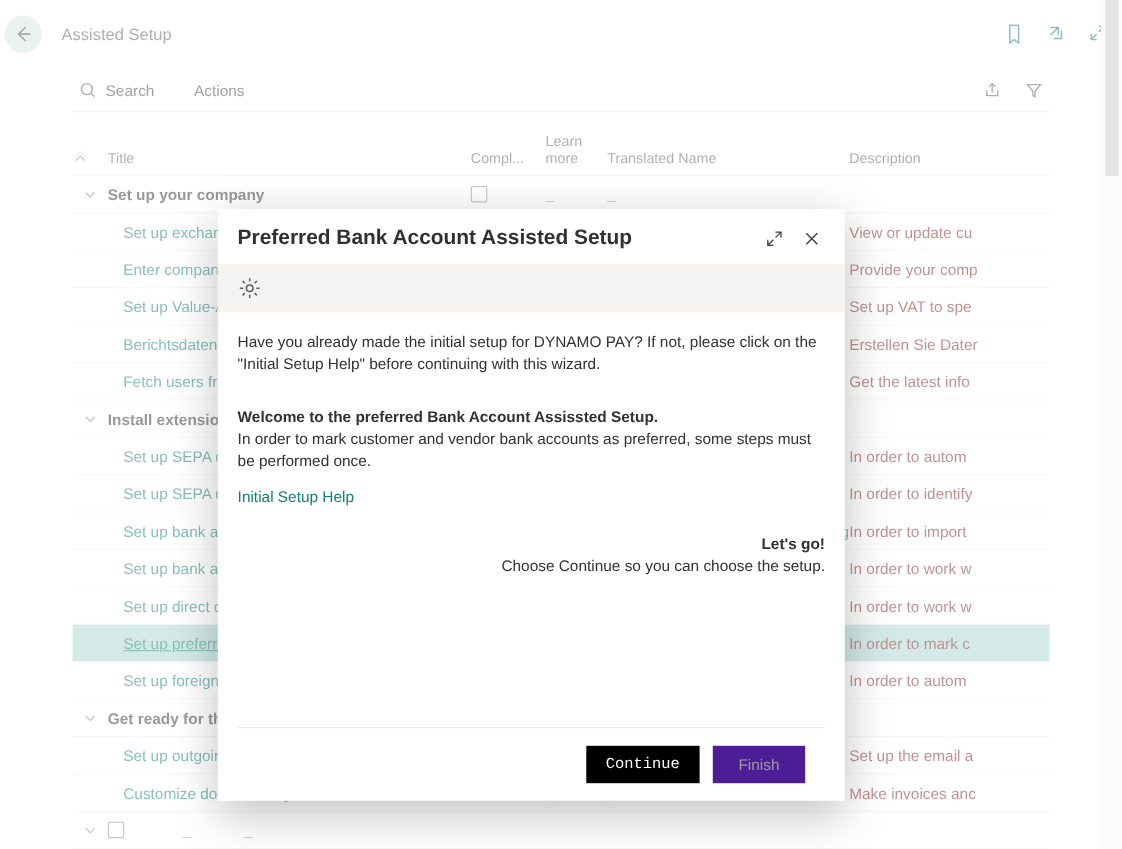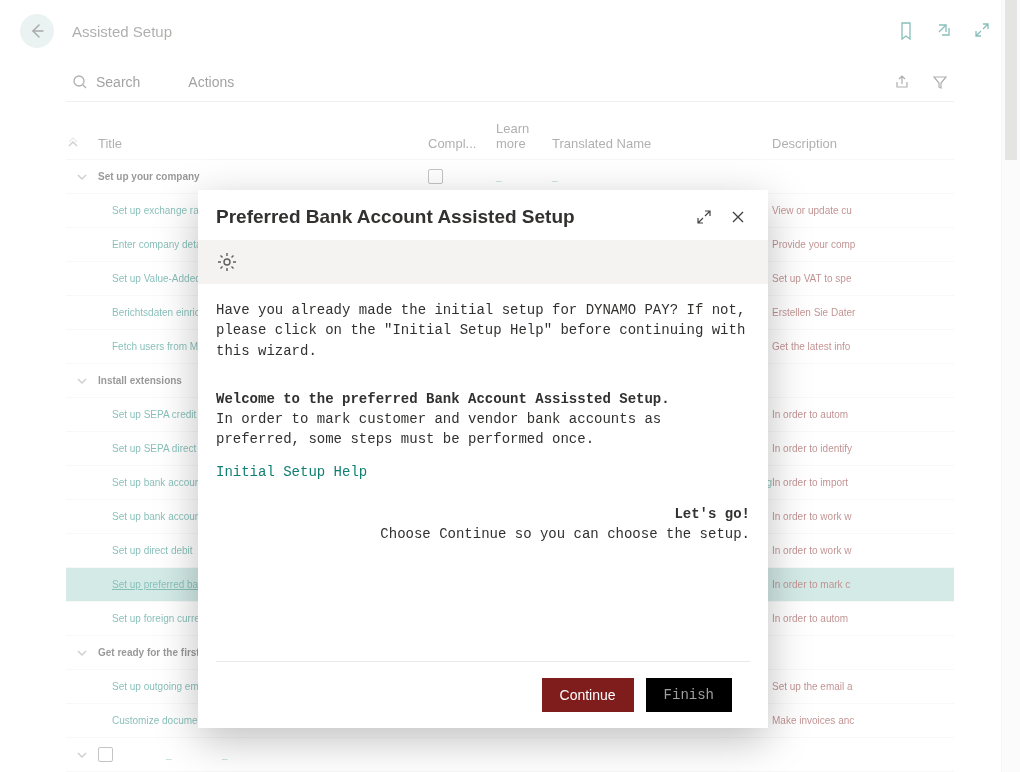--- a/index.html
+++ b/index.html
@@ -24,7 +24,7 @@
   display: flex;
   align-items: center;
   height: 62px;
-  padding: 0 20px;
+  padding: 0 4px;
 }
 .back-btn {
   width: 34px; height: 34px;

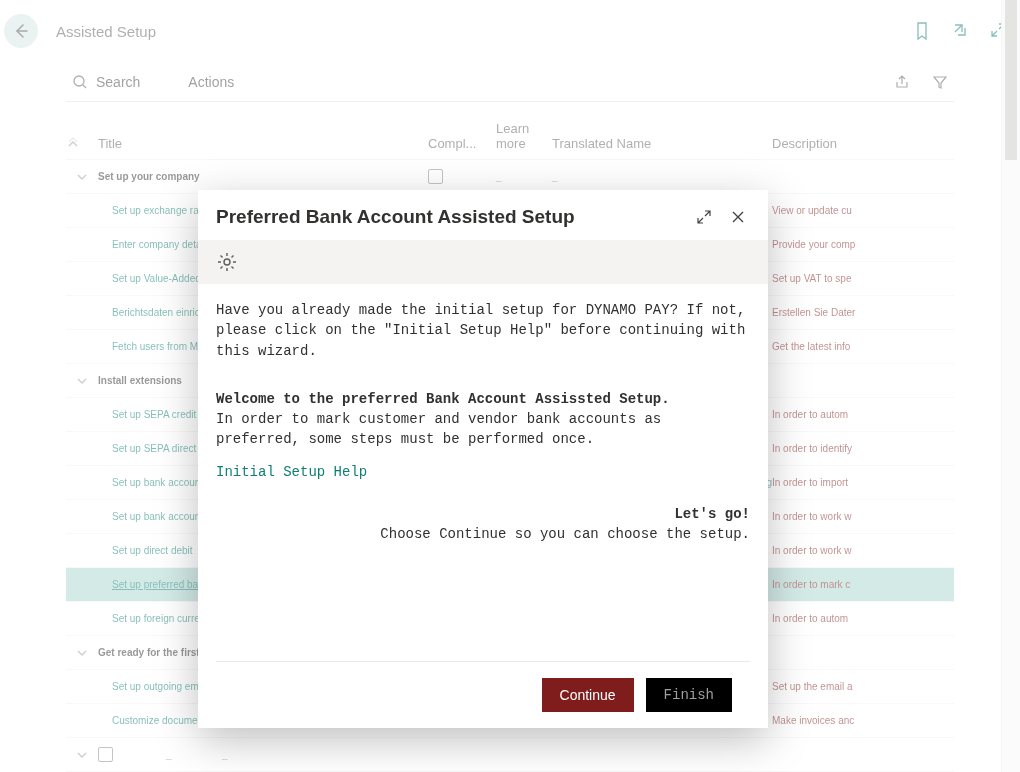--- a/index.html
+++ b/index.html
@@ -56,7 +56,7 @@
   gap: 8px;
 }
 .search-wrap { display:flex; align-items:flex-start; gap:8px; color:#424242; cursor:pointer; padding:4px 6px; }
-.actions-link { margin-left: 28px; color:#424242; cursor:pointer; padding:4px 6px; }
+.actions-link { margin-left: 16px; color:#424242; cursor:pointer; padding:4px 6px; }
 .toolbar-right { margin-left:auto; display:flex; gap:22px; color:#605e5c; padding-right:6px;}
 .table-head {
   display:flex;

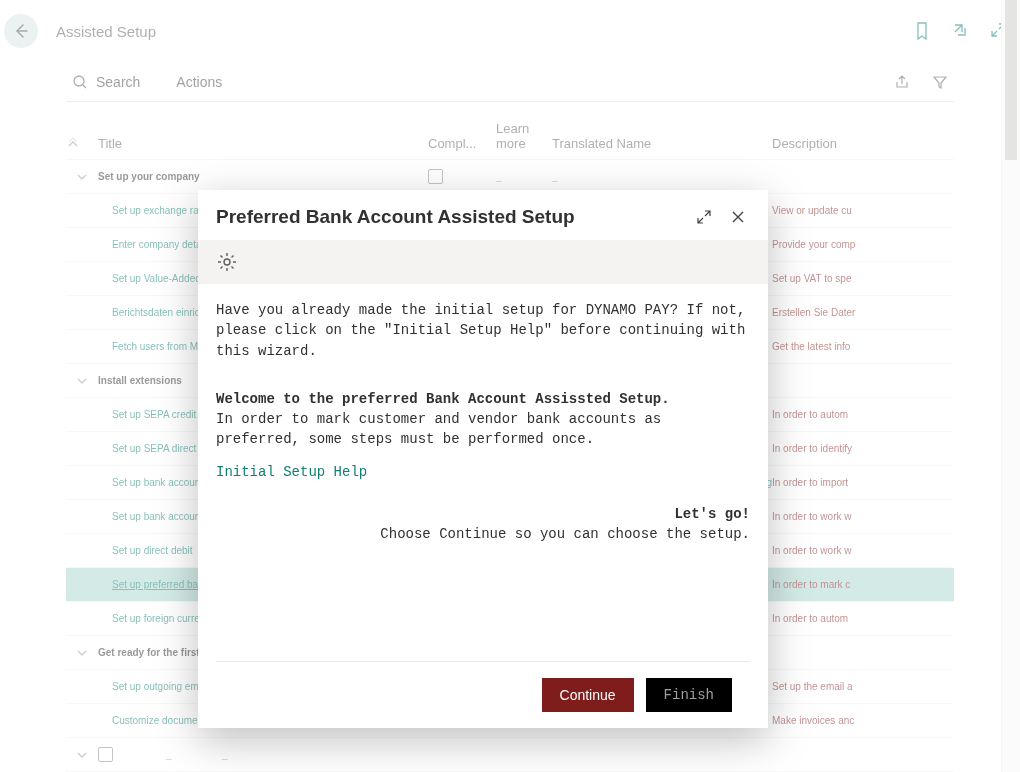--- a/index.html
+++ b/index.html
@@ -81,7 +81,7 @@
   align-items:center;
   height:34px;
   border-bottom: 1px solid #f0f0f0;
-  font-size:10px;
+  font-size:14px;
 }
 .row.group .title-cell { font-weight:600; color:#323130; }
 .row .chev { width:32px; text-align:center; color:#9c9b99; display:flex; justify-content:center; }

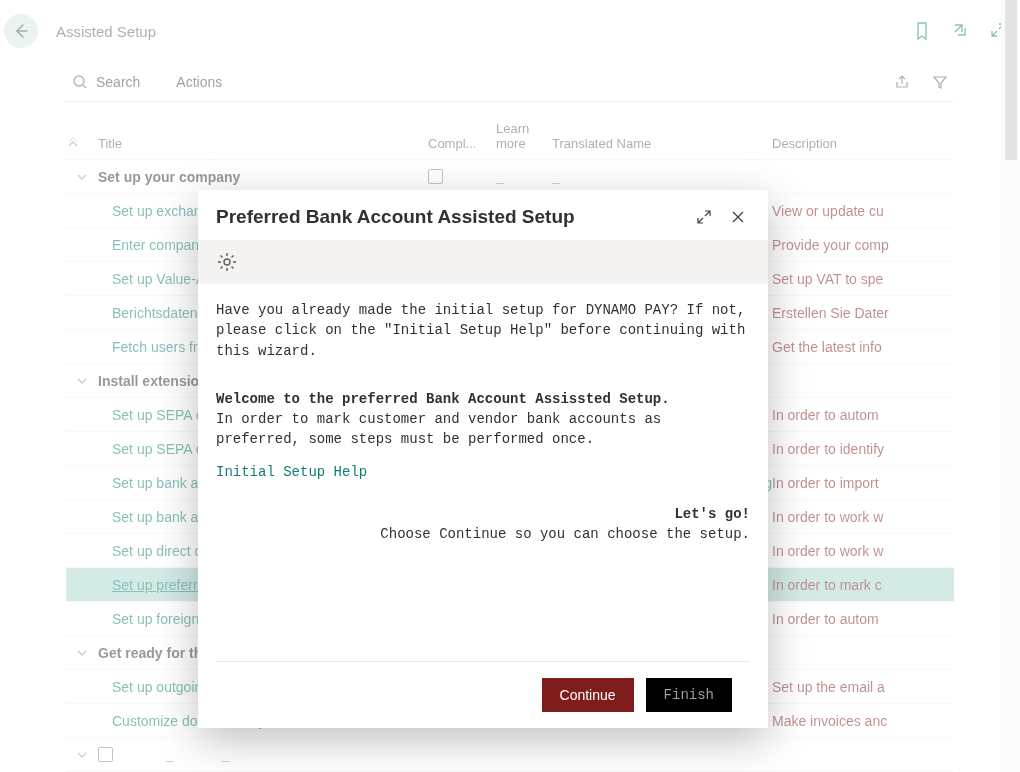--- a/index.html
+++ b/index.html
@@ -136,7 +136,7 @@
   line-height:1.45;
   overflow:auto;
 }
-.modal-body p { margin-bottom: 12px; font-family: Liberation Mono, monospace; }
+.modal-body p { margin-bottom: 12px; }
 .modal-body a { color:#0f7f73; text-decoration:none; cursor:pointer; }
 .modal-body strong { font-weight:600; }
 .modal-footer {

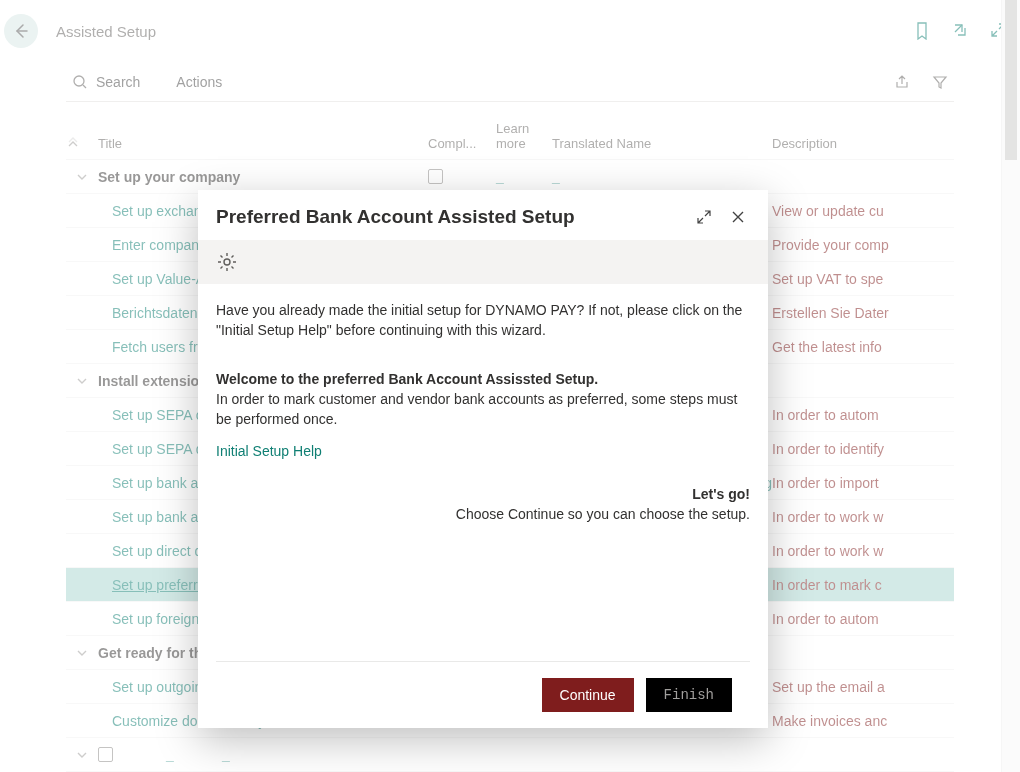--- a/index.html
+++ b/index.html
@@ -150,7 +150,7 @@
   border:none; font-size:14px; cursor:pointer;
   padding:0 18px;
 }
-.btn-primary { background:#7f1d1d; color:#fff; }
+.btn-primary { background:#000000; color:#fff;font-family:Liberation Mono, monospace; }
 .btn-secondary { background:#000000; color:#a19f9d;font-family:Liberation Mono, monospace; }
 svg { display:block; }
 </style>

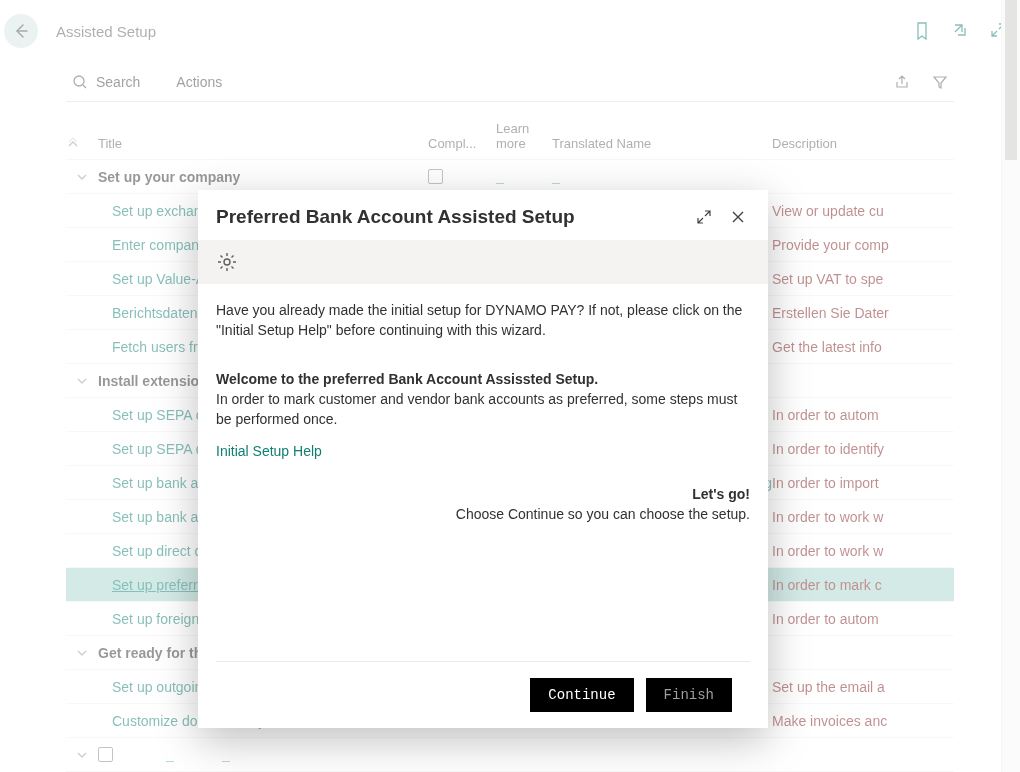--- a/index.html
+++ b/index.html
@@ -151,7 +151,7 @@
   padding:0 18px;
 }
 .btn-primary { background:#000000; color:#fff;font-family:Liberation Mono, monospace; }
-.btn-secondary { background:#000000; color:#a19f9d;font-family:Liberation Mono, monospace; }
+.btn-secondary { background:#4c1d95; color:#a19f9d; }
 svg { display:block; }
 </style>
 </head>

